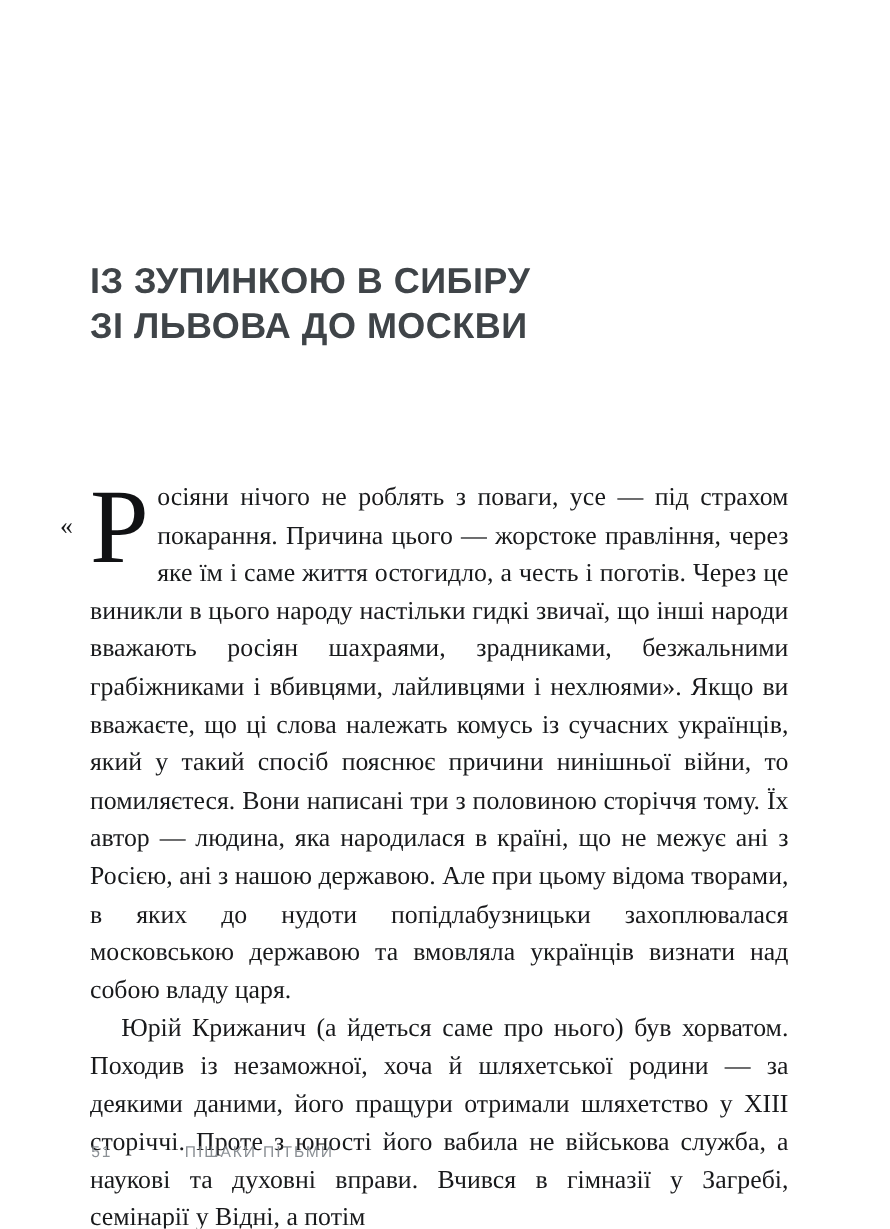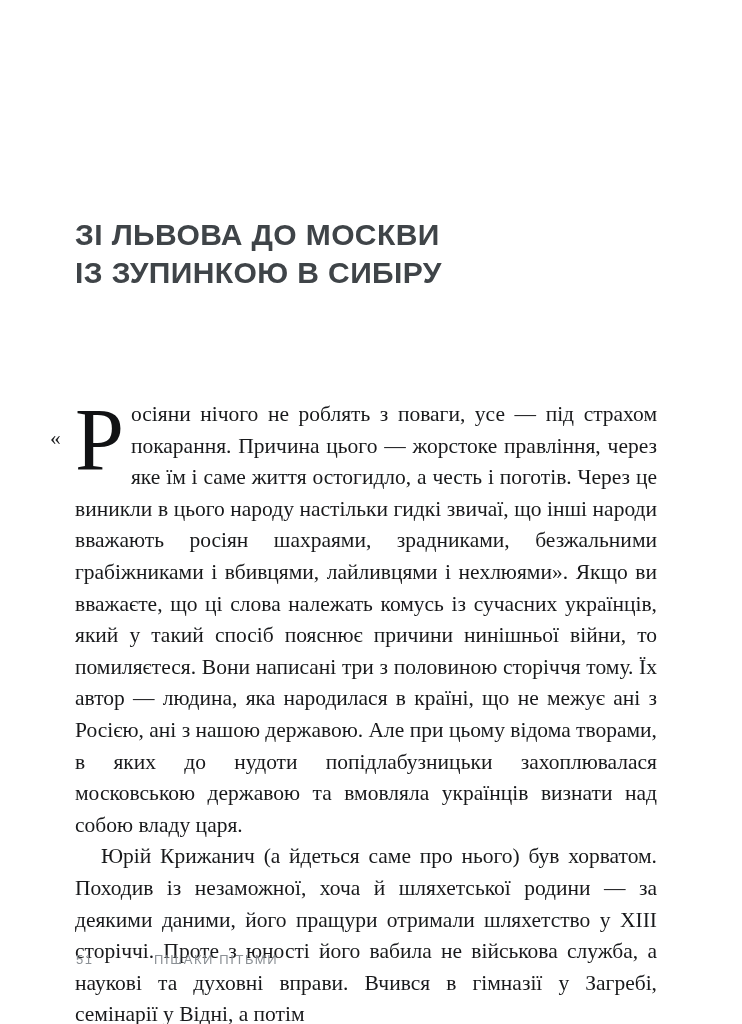--- a/index.html
+++ b/index.html
@@ -111,8 +111,8 @@
 <div class="page">
 
   <h1 class="chapter-title">
+    <span class="tline">ІЗ ЗУПИНКОЮ В СИБІРУ</span>
     <span class="tline">ЗІ ЛЬВОВА ДО МОСКВИ</span>
-    <span class="tline">ІЗ ЗУПИНКОЮ В СИБІРУ</span>
   </h1>
 
   <div class="body-block">

